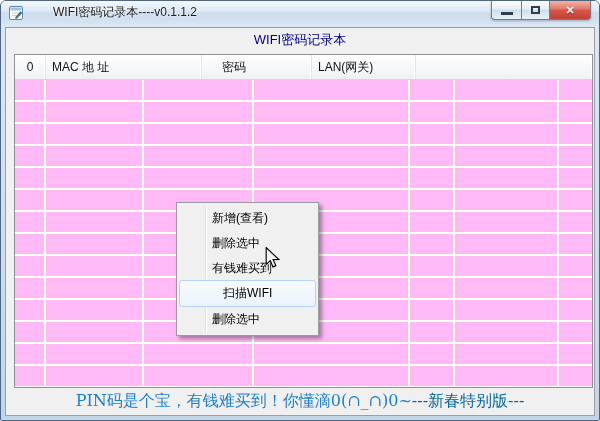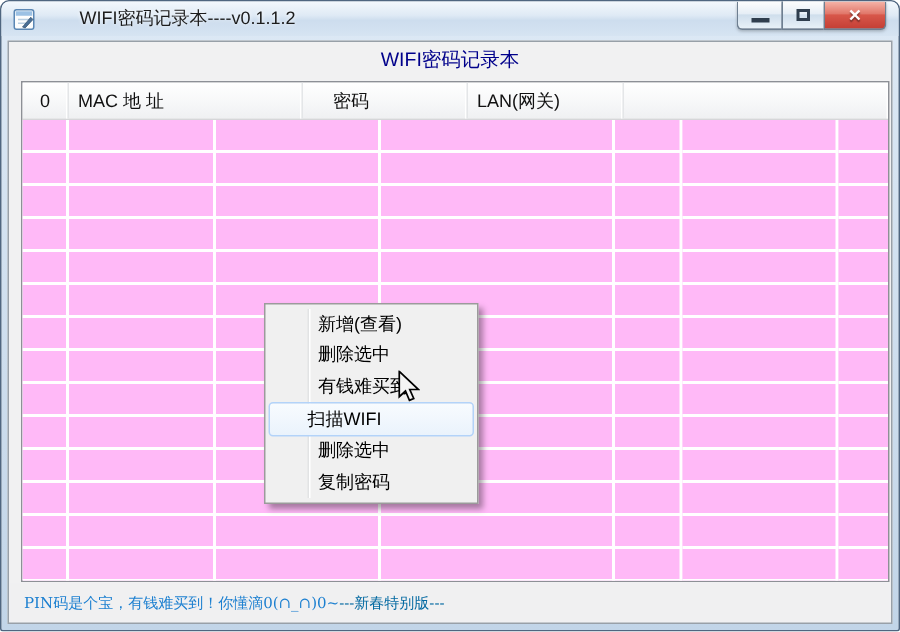--- a/index.html
+++ b/index.html
@@ -75,7 +75,7 @@
     width:1px;background:#e2e3e4;box-shadow:1px 0 0 #fff;}
   .menu-item{position:relative;flex:1 1 auto;display:flex;align-items:center;
     padding-left:35px;font-size:12px;color:#000;white-space:nowrap;}
-  .menu-item.hl{margin:0 2px;padding-left:25px;
+  .menu-item.hl{margin:0 2px;padding-left:43px;
     border:1px solid #b3d3f9;border-radius:3px;
     background:linear-gradient(#f8fbfe,#eaf3fc);}
   

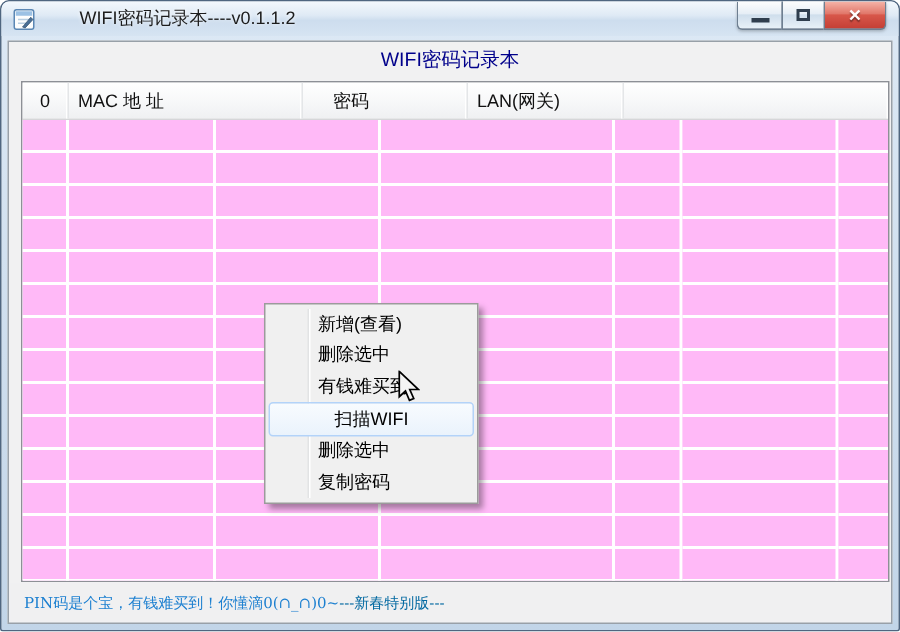--- a/index.html
+++ b/index.html
@@ -261,7 +261,6 @@
       <div class="menu-item">有钱难买到</div>
       <div class="menu-item hl">扫描WIFI</div>
       <div class="menu-item">删除选中</div>
-      <div class="menu-item">复制密码</div>
     </div>
 
   <svg class="cursor" viewBox="0 0 13 20">

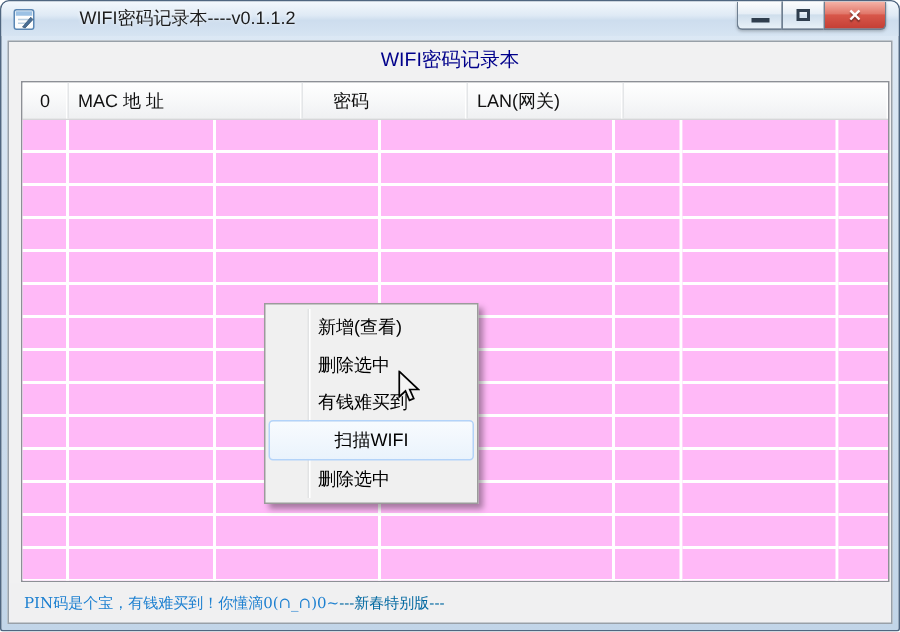--- a/index.html
+++ b/index.html
@@ -60,8 +60,8 @@
   .lv-cell.c6{border-right:none;flex:1 1 auto;}
   
   .statusbar{position:absolute;left:1px;right:1px;bottom:1px;height:25px;
-    display:flex;align-items:center;justify-content:flex-start;
-    padding:0 9px;background:#f0f0f1;font-size:10px;
+    display:flex;align-items:center;justify-content:center;
+    padding:0 9px;background:#f0f0f1;font-size:16px;
     font-family:"DejaVu Serif",serif;}
   .status-left{color:var(--status-blue);}
   .status-right{color:#0369a1;}

